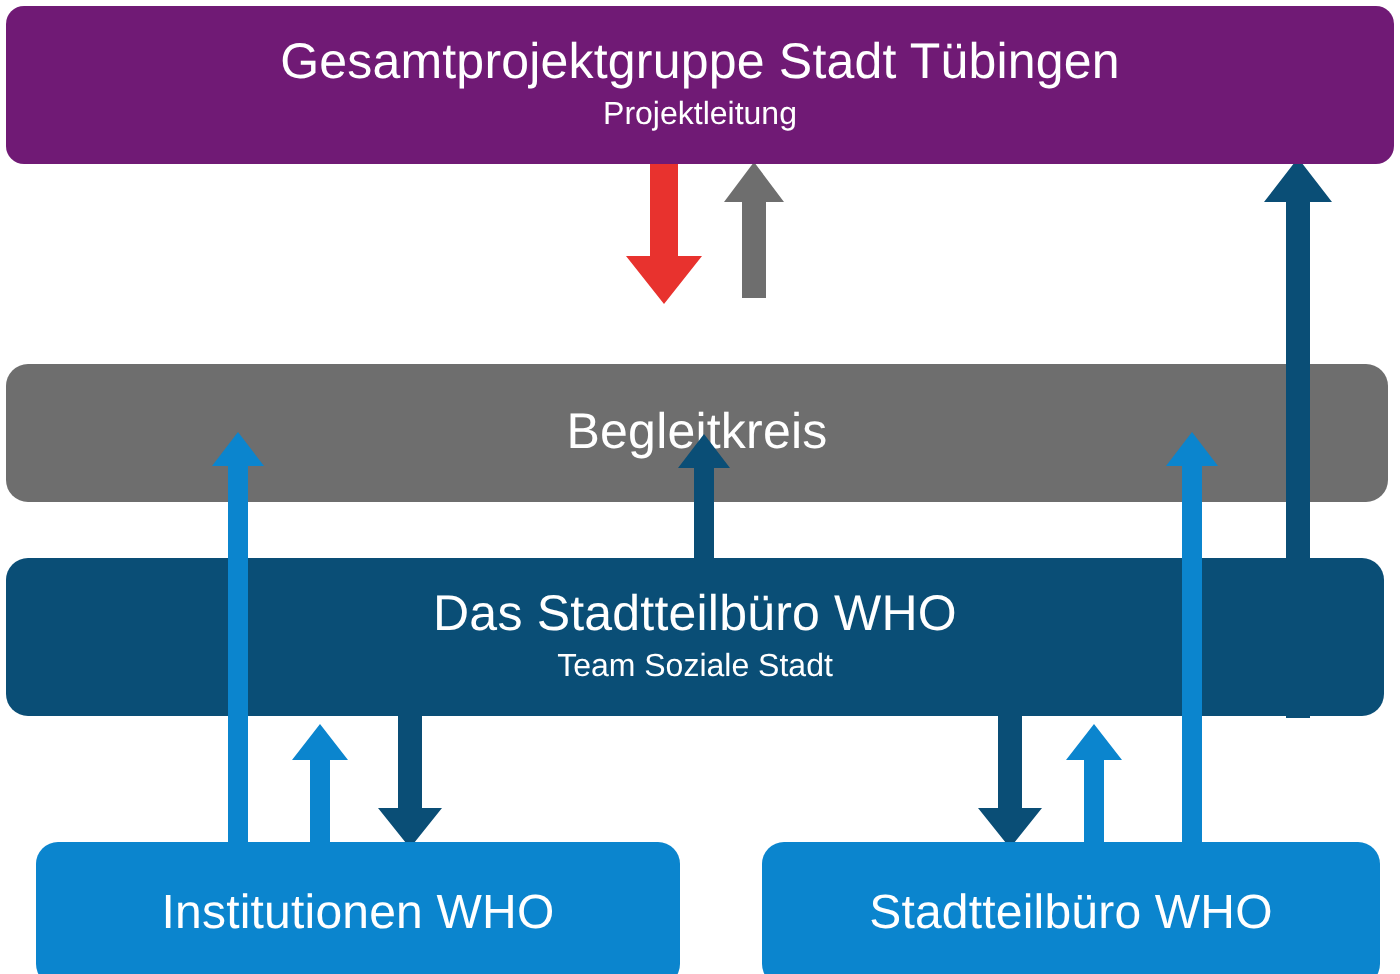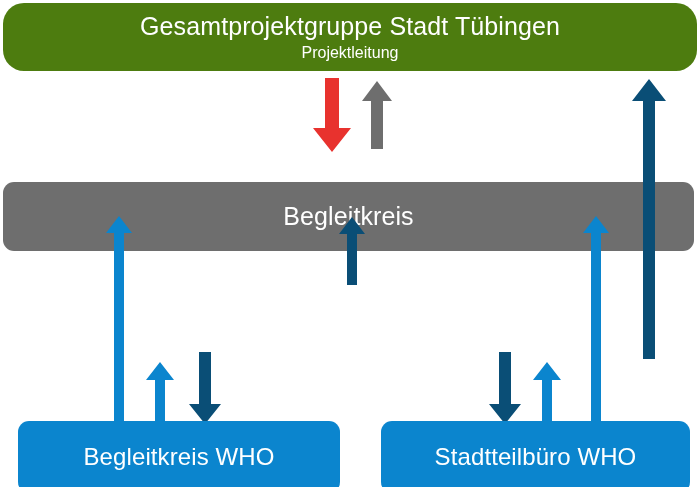--- a/index.html
+++ b/index.html
@@ -44,9 +44,9 @@
   
   .box-gesamt {
     left: 3px;  top: 3px;
-    width: 694px; height: 68px;
-    background: #4d7c0f;
-    border-radius: 21px;
+    width: 694px; height: 79px;
+    background: #701a75;
+    border-radius: 9px;
     z-index: 4;
   }
   .box-begleit {

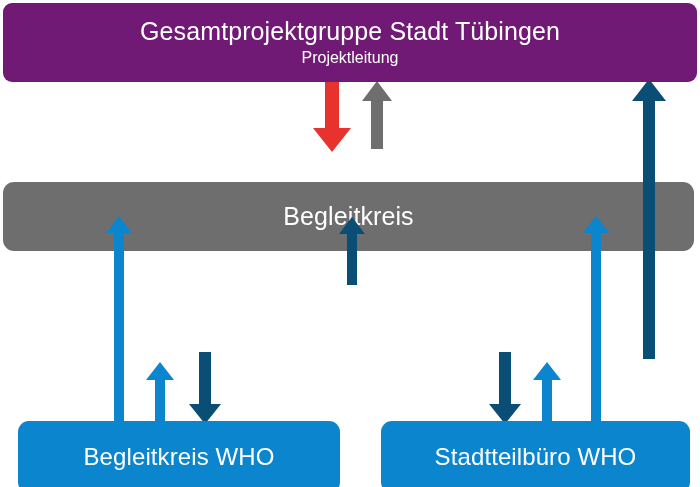--- a/index.html
+++ b/index.html
@@ -164,6 +164,10 @@
     <div class="title-main">Begleitkreis</div>
   </div>
 
+  <div class="box box-stadtteil">
+    <div class="title-main">Das Stadtteilbüro WHO</div>
+    <div class="title-sub">Team Soziale Stadt</div>
+  </div>
 
   <div class="box box-institutionen">
     <div class="title-main">Begleitkreis WHO</div>

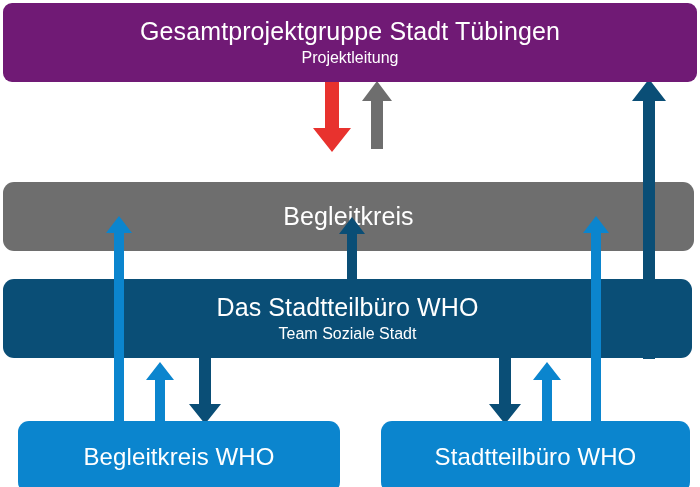--- a/index.html
+++ b/index.html
@@ -170,7 +170,7 @@
   </div>
 
   <div class="box box-institutionen">
-    <div class="title-main">Begleitkreis WHO</div>
+    <div class="title-main">Institutionen WHO</div>
   </div>
 
   <div class="box box-buerger">

